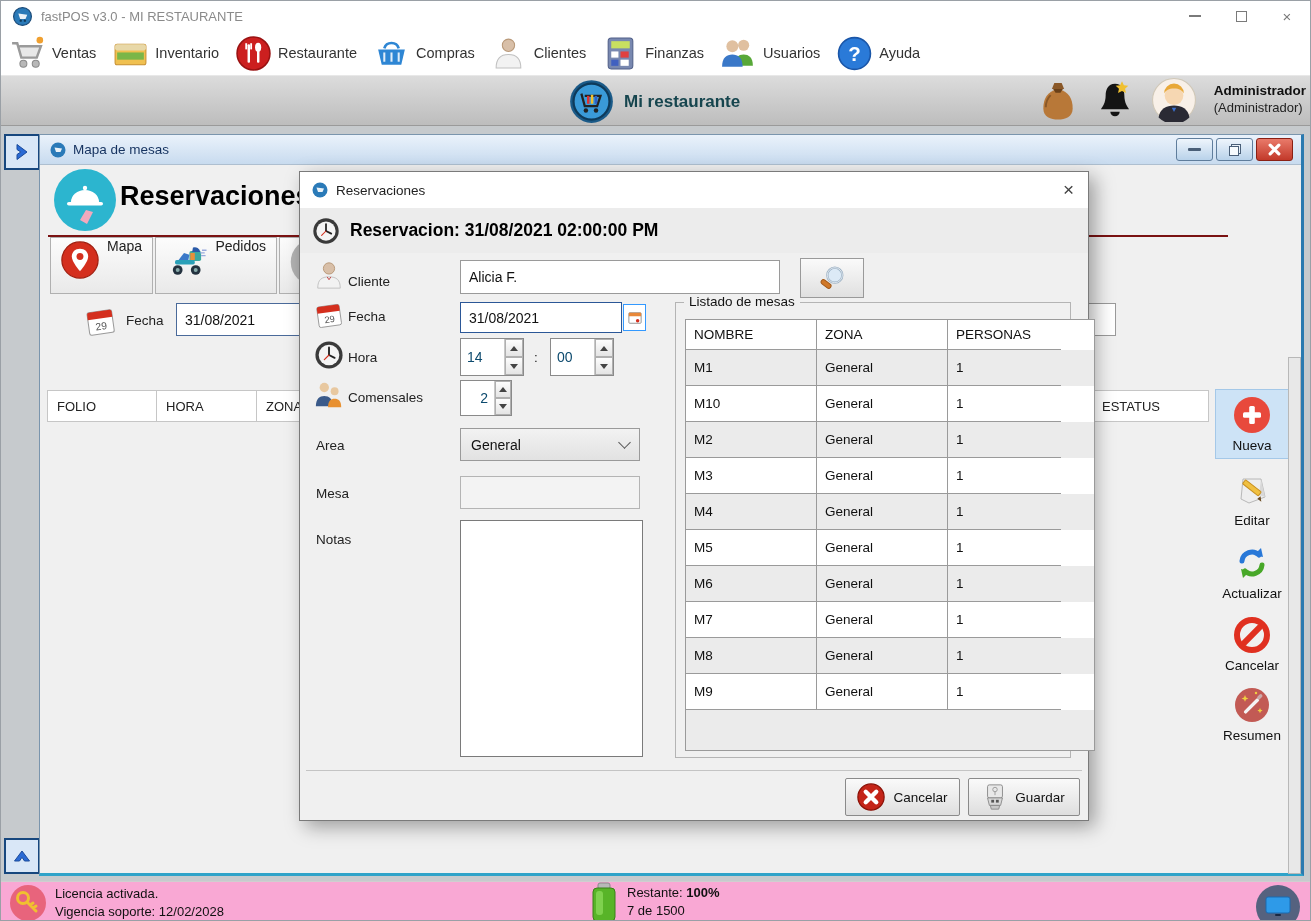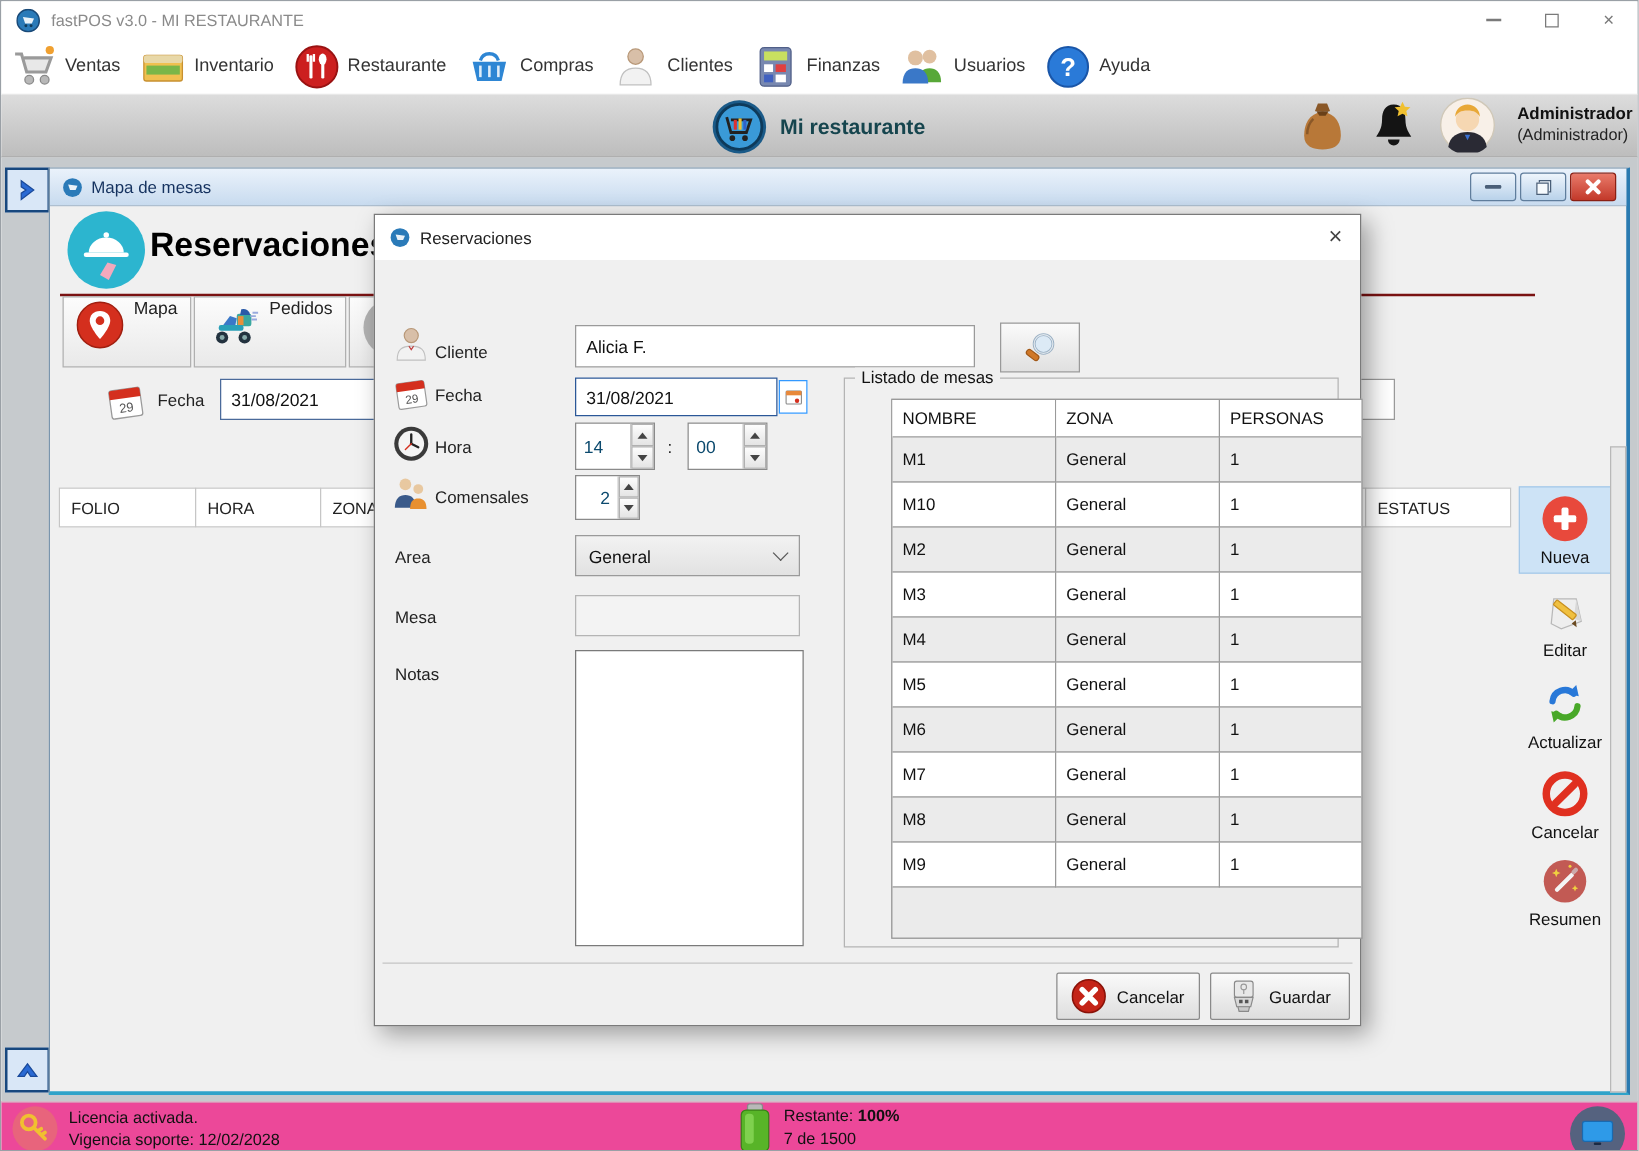--- a/index.html
+++ b/index.html
@@ -442,6 +442,16 @@
       <span class="dlg-title-text">Reservaciones</span>
       <span class="dlg-x">×</span>
     </div>
+    <div class="dlg-head">
+      <svg width="28" height="28" viewBox="0 0 32 32">
+          <circle cx="16" cy="16" r="14.5" fill="#3a3a3a"></circle>
+          <circle cx="16" cy="16" r="11" fill="#f4f4f4"></circle>
+          <path d="M16 16 L16 8" stroke="#222" stroke-width="2" stroke-linecap="round"></path>
+          <path d="M16 16 L22 19" stroke="#222" stroke-width="2" stroke-linecap="round"></path>
+          <path d="M16 16 L11 21" stroke="#d42f1e" stroke-width="1.2" stroke-linecap="round"></path>
+        </svg>
+      <span class="dlg-head-text">Reservacion: 31/08/2021 02:00:00 PM</span>
+    </div>
 
     <svg class="frow-icon" style="top:88px" viewBox="0 0 32 32">
         <circle cx="16" cy="9" r="6" fill="#d8bfa8" stroke="#b89878"></circle>

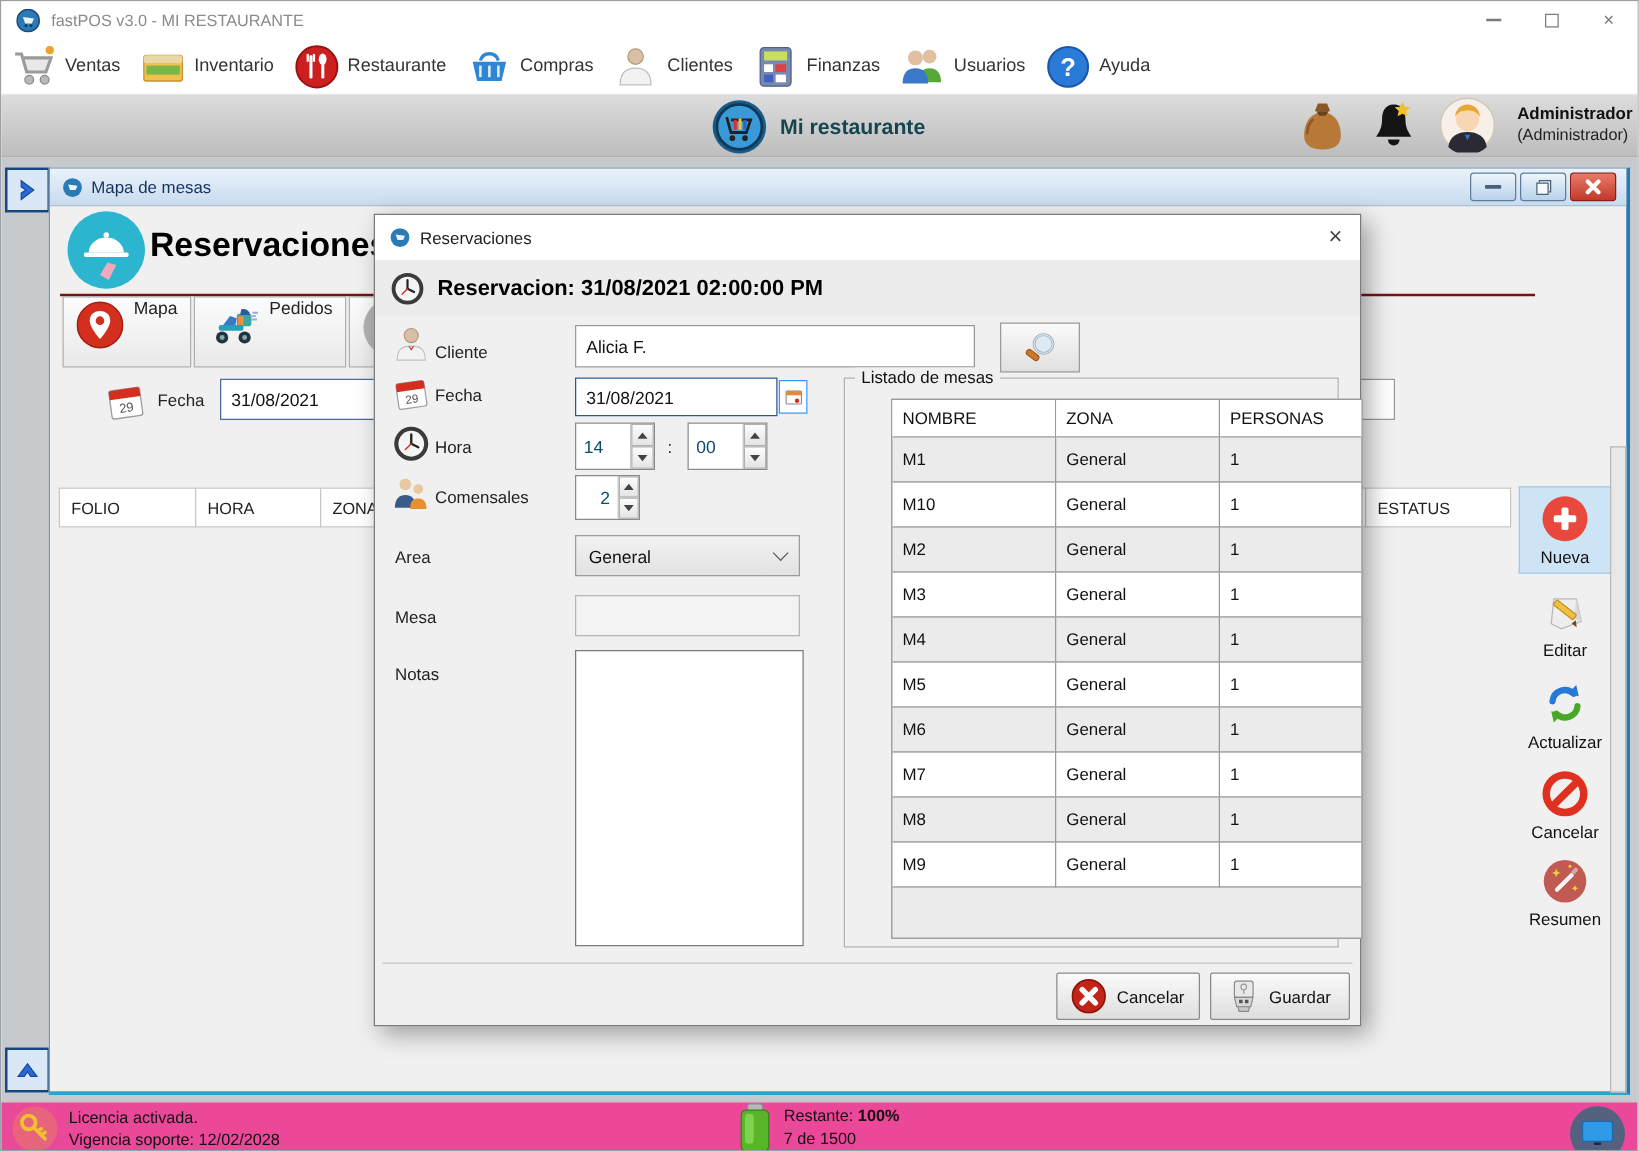--- a/index.html
+++ b/index.html
@@ -99,7 +99,7 @@
 
   .groupbox { position:absolute; left:375px; top:130px; width:396px; height:456px; border:1px solid #b4b4b4; }
   .group-legend { position:absolute; left:8px; top:-9px; background:#f0f0f0; padding:0 5px; font-size:13.5px; color:#111; }
-  .mtable { position:absolute; left:9px; top:16px; width:377px; border:1px solid #9a9a9a; background:#a3a3a3;margin-left:28px; }
+  .mtable { position:absolute; left:9px; top:16px; width:410px; border:1px solid #9a9a9a; background:#ef4444; }
   .mrow { display:flex; height:36px; }
   .mrow.hdr { height:30px; background:#fff; }
   .mcell { border-right:1px solid #9a9a9a; border-bottom:1px solid #9a9a9a; display:flex; align-items:center; padding-left:8px; font-size:13.5px; color:#111; }

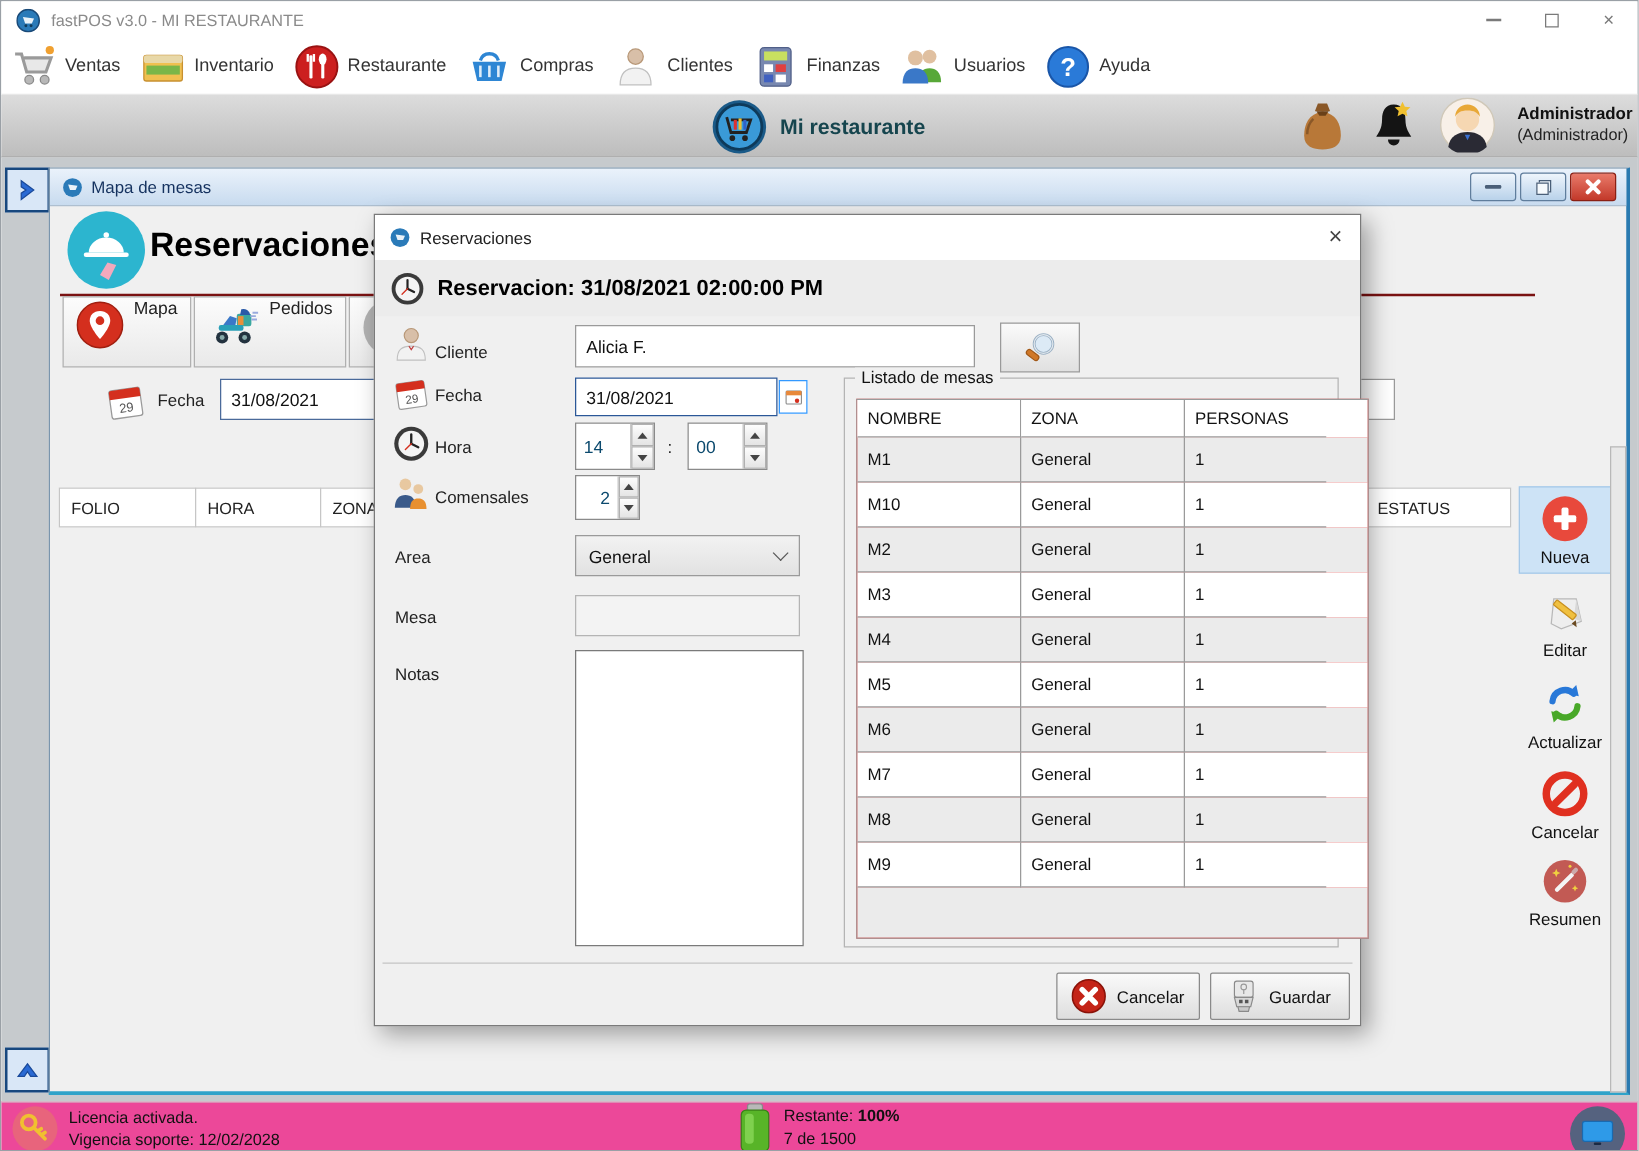--- a/index.html
+++ b/index.html
@@ -67,7 +67,7 @@
   .mdi-footer span { font-size:13px; color:#111; }
 
   
-  .statusbar { position:absolute; left:0; top:880px; width:100%; height:41px; background:#ec4899; border-top:1px solid #cfcfcf;padding-left:12px; }
+  .statusbar { position:absolute; left:0; top:880px; width:100%; height:41px; background:#f9a8d4; border-top:1px solid #cfcfcf;padding-left:12px; }
   .stat-left { position:absolute; left:8px; top:2px; display:flex; align-items:center; gap:8px; }
   .stat-lines { line-height:1.35; font-size:13px; color:#111; }
   .stat-bat { position:absolute; left:590px; top:0px; display:flex; align-items:center; gap:10px; }

